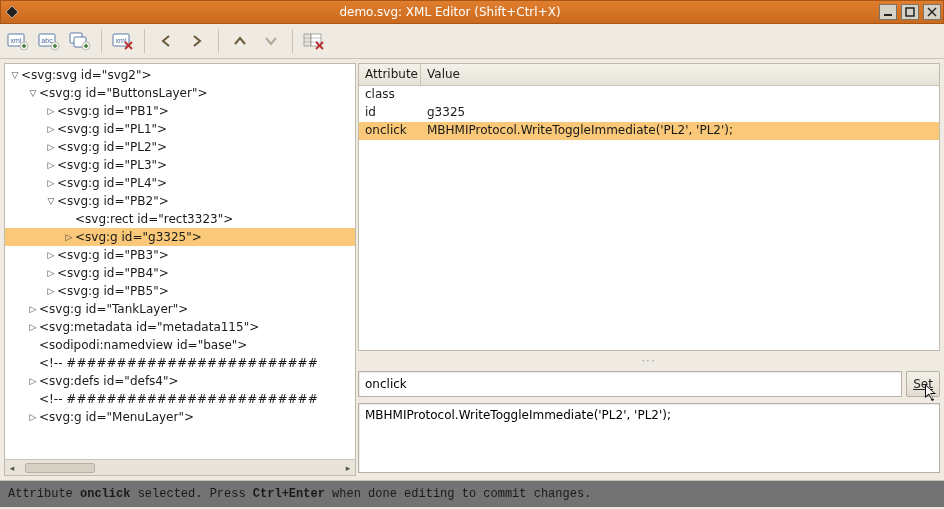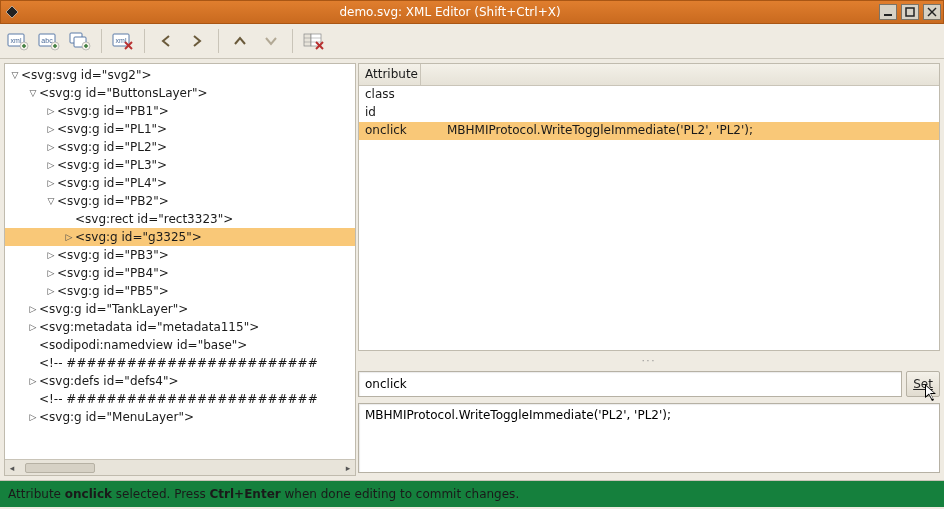--- a/index.html
+++ b/index.html
@@ -446,6 +446,7 @@
     <div class="attr-table-wrap">
       <div class="attr-header">
         <div class="col attr">Attribute</div>
+        <div class="col val">Value</div>
       </div>
       <div class="attr-rows" id="attr-rows-container">
           <div class="attr-row">

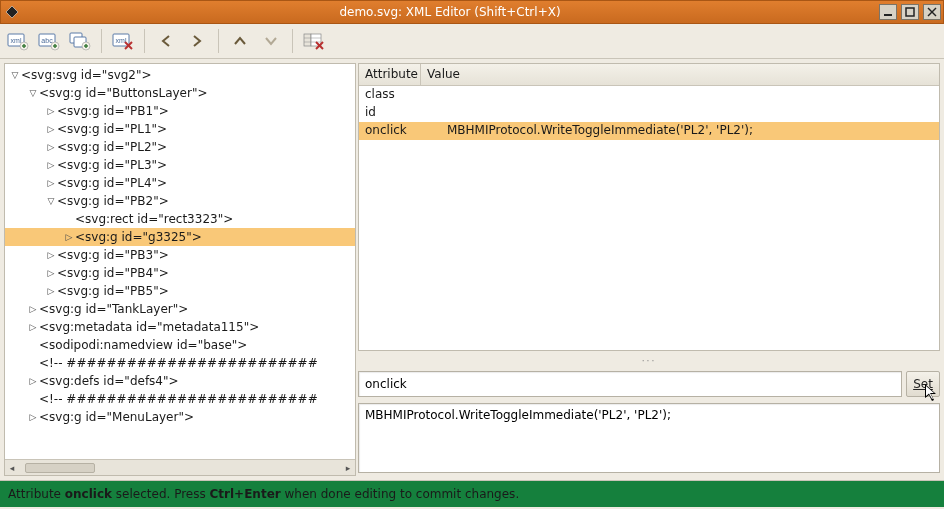--- a/index.html
+++ b/index.html
@@ -159,7 +159,6 @@
     display:flex;
     height:18px;
     font-size:12px;
-    gap:20px;
   }
   .attr-row.selected { background:#f9c878; }
   .attr-row .c1 { width:62px; padding: 1px 6px; }

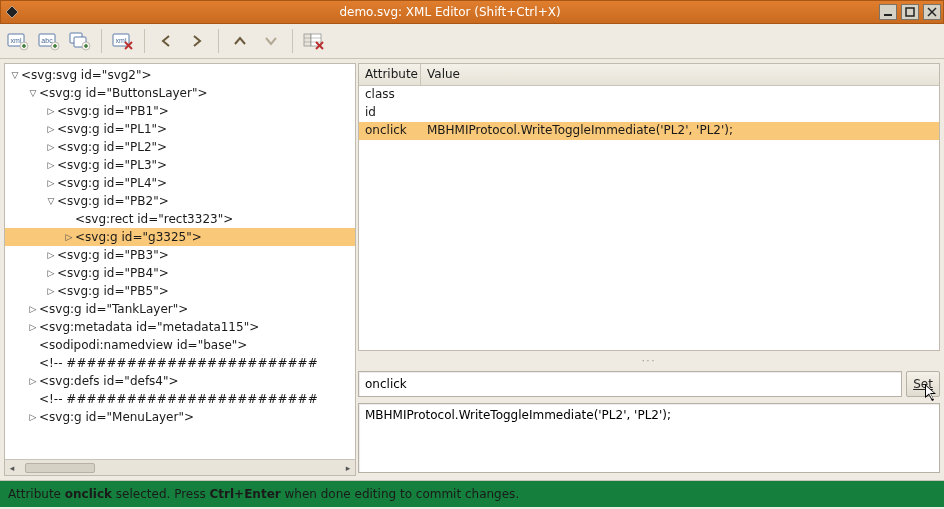--- a/index.html
+++ b/index.html
@@ -453,6 +453,7 @@
           </div>
           <div class="attr-row">
             <div class="c1">id</div>
+            <div class="c2">g3325</div>
           </div>
           <div class="attr-row selected">
             <div class="c1">onclick</div>

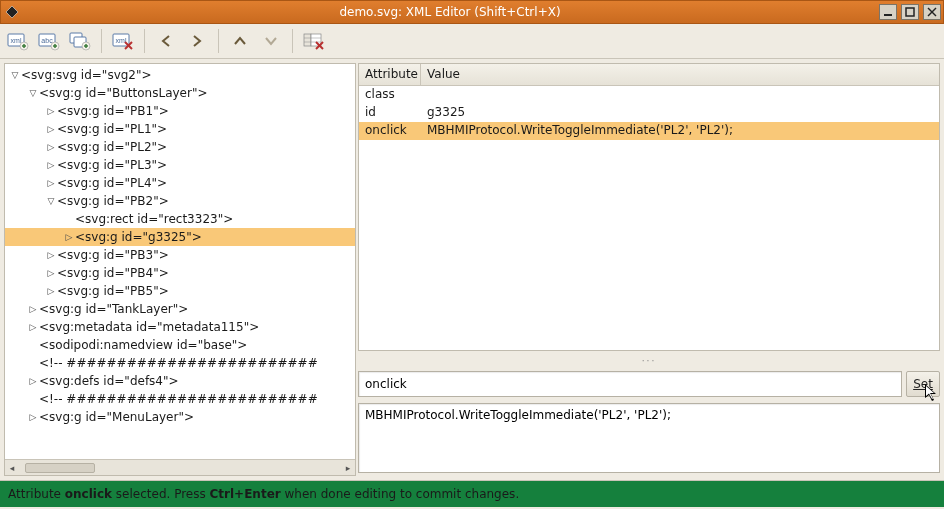--- a/index.html
+++ b/index.html
@@ -216,11 +216,12 @@
   .statusbar {
     height:27px;
     border-top:1px solid #c9c4b8;
-    background:#15803d;
+    background:#737373;
     display:flex;
     align-items:center;
     padding: 12px 8px;
     font-size:12px;
+    font-family:Liberation Mono, monospace;
   }
   .cursor-svg {
     position:absolute;

